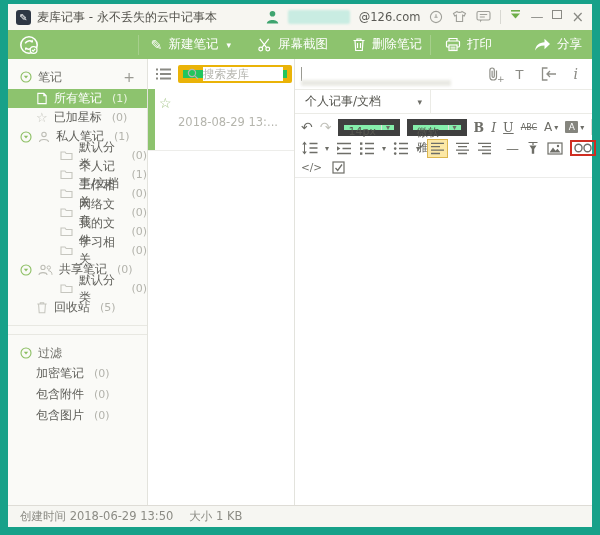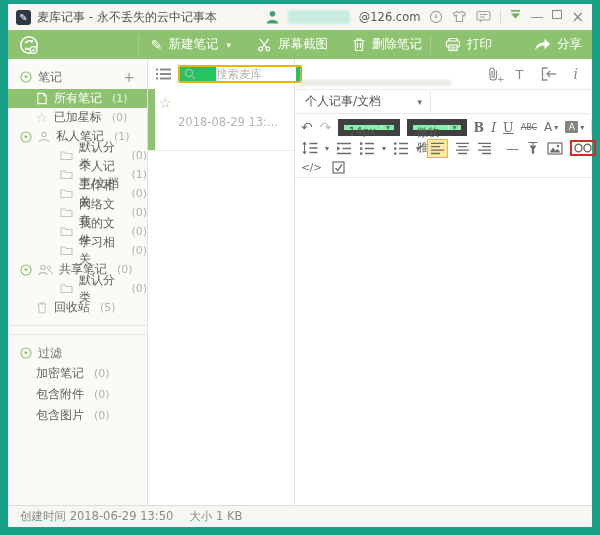--- a/index.html
+++ b/index.html
@@ -44,7 +44,7 @@
   
   .notelist { width:147px; background:#fff; border-right:1px solid #e3e3dd; display:flex; flex-direction:column; }
   .nl-head { height:30px; display:flex; align-items:center; padding:0 8px; gap:7px; flex:0 0 auto; }
-  .searchbox { flex:1; height:18px; border:2px solid #eab308; border-radius:2px; background:#22c55e; display:flex; align-items:center; padding:0 4px; gap:20px; }
+  .searchbox { flex:1; height:18px; border:5px solid #eab308; border-radius:2px; background:#22c55e; display:flex; align-items:center; padding:0 4px; gap:4px; }
   .searchbox input { border:0; outline:0; width:80px; font-size:11.5px; color:#55554f; font-family:inherit; }
   .searchbox input::placeholder { color:#b5b5ae; }
   .nitem { height:62px; border-bottom:1px solid #ededea; position:relative; padding:8px 8px 0 24px; }

